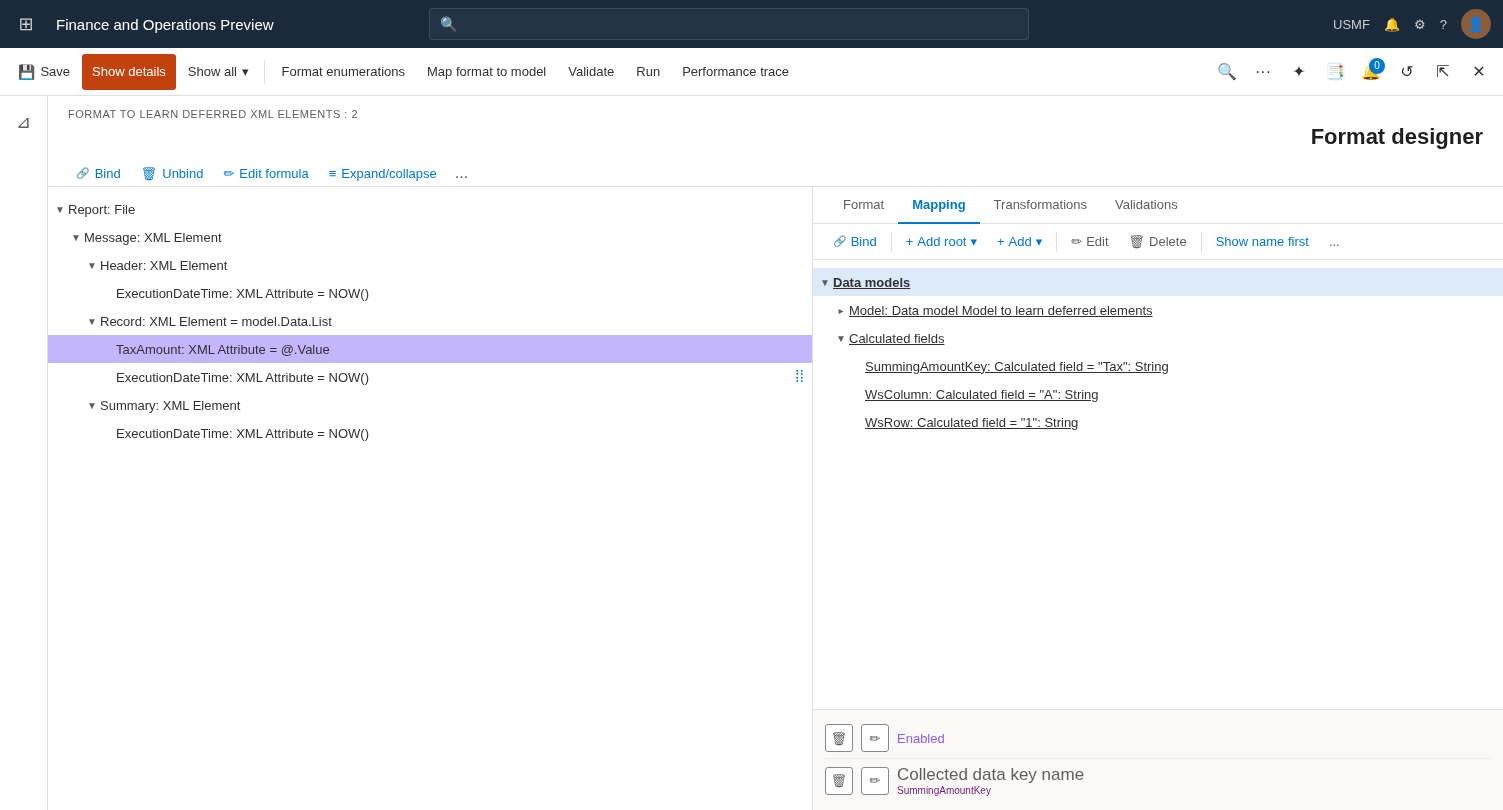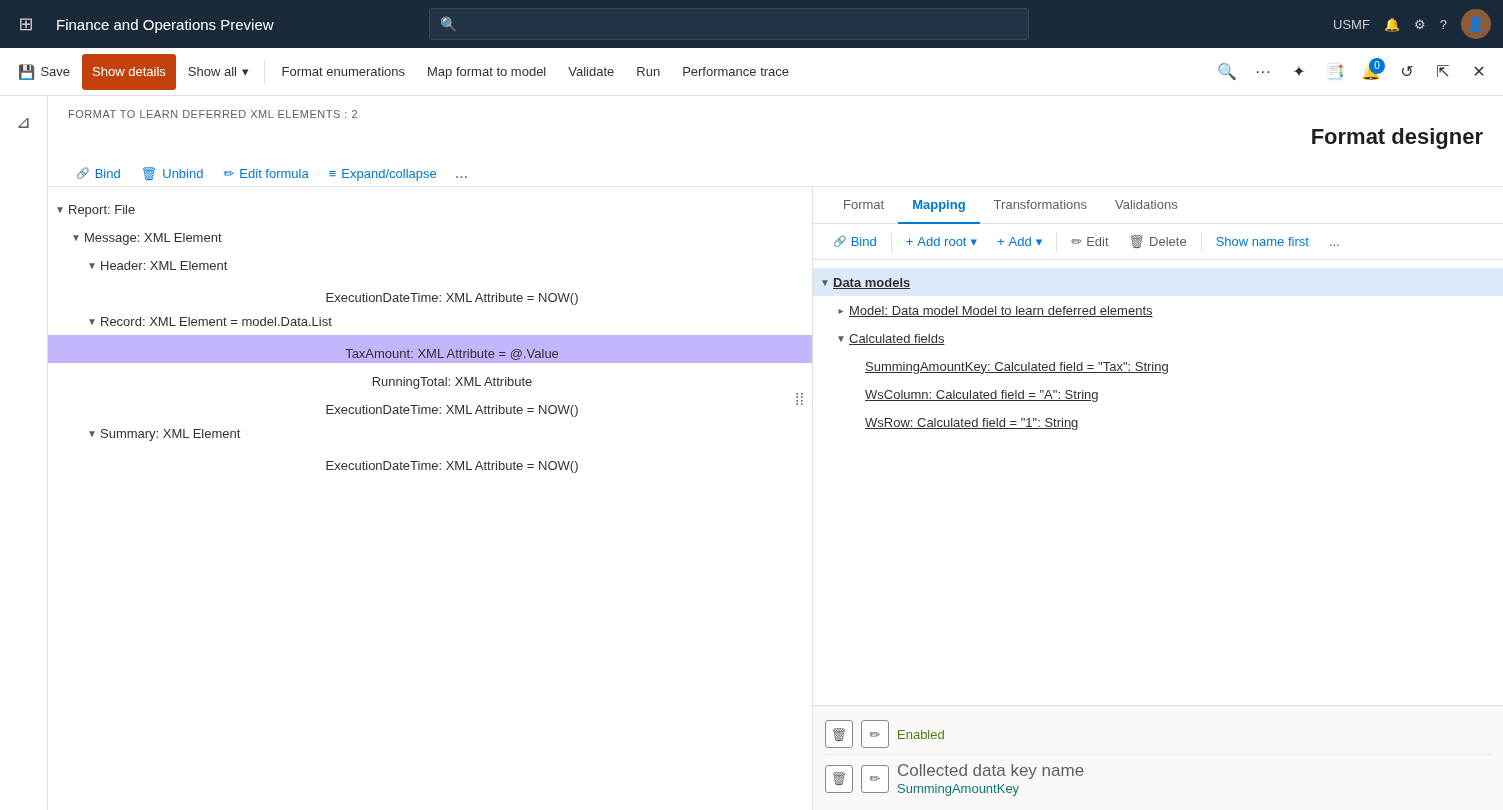--- a/index.html
+++ b/index.html
@@ -250,7 +250,7 @@
     .indent-0 { padding-left: 4px; }
     .indent-1 { padding-left: 20px; }
     .indent-2 { padding-left: 36px; }
-    .indent-3 { padding-left: 52px; flex-direction: column; }
+    .indent-3 { padding-left: 52px; }
 
     
     .mapping-toolbar {

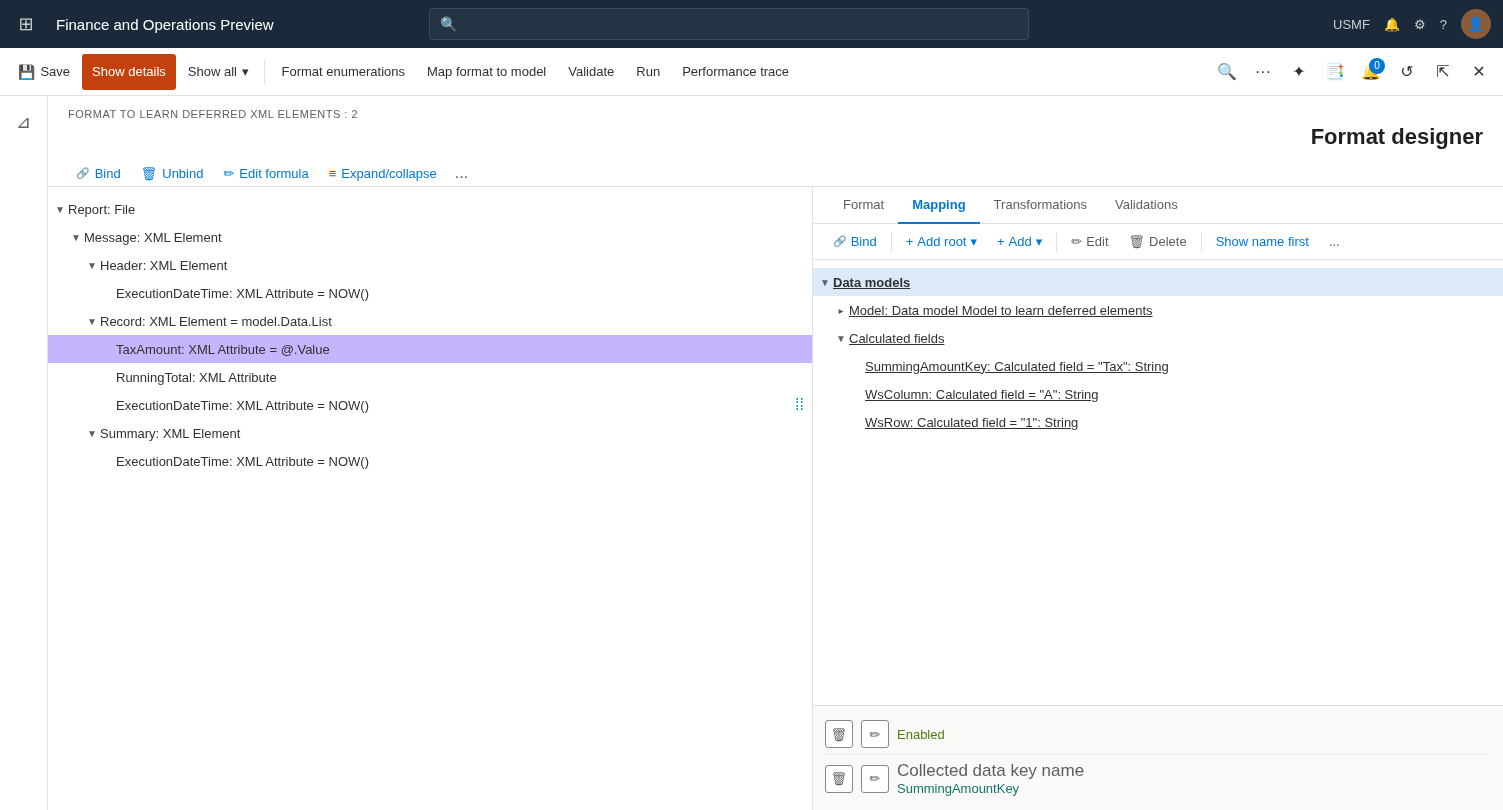--- a/index.html
+++ b/index.html
@@ -470,10 +470,6 @@
             <span class="label">TaxAmount: XML Attribute = @.Value</span>
           </div>
 
-          <div class="tree-item indent-3">
-            <span class="expander">&nbsp;</span>
-            <span class="label">RunningTotal: XML Attribute</span>
-          </div>
 
           <div class="tree-item indent-3" style="position:relative;">
             <span class="expander">&nbsp;</span>

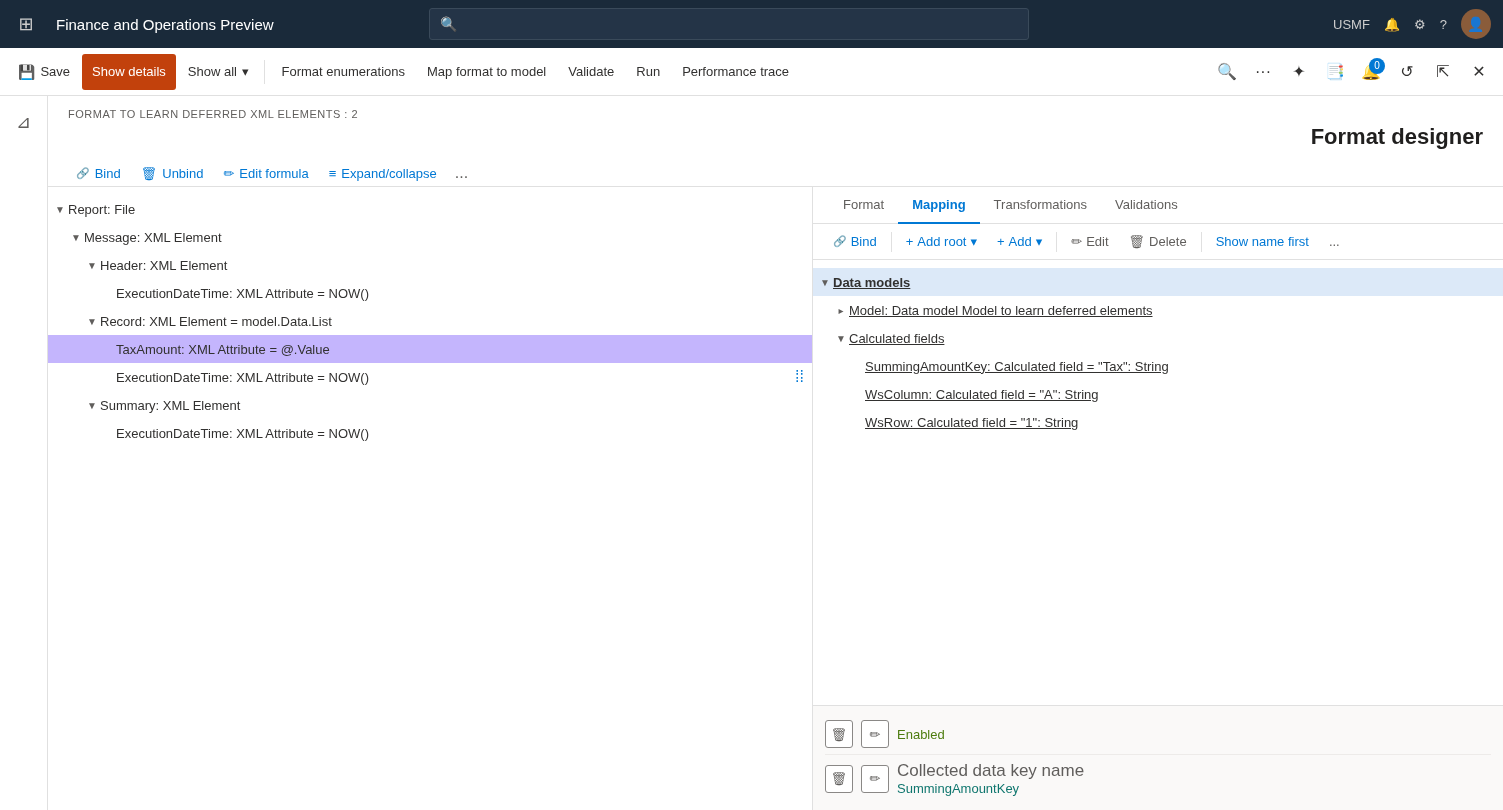--- a/index.html
+++ b/index.html
@@ -329,7 +329,7 @@
     }
     .prop-label { font-size: 17px; color: #605e5c; }
     .prop-value { font-size: 13px; color: #0f766e; font-weight: 500; }
-    .status-enabled { color: #4d7c0f; font-size: 13px; }
+    .status-enabled { color: #8b5cf6; font-size: 13px; }
 
     
     ::-webkit-scrollbar { width: 6px; }

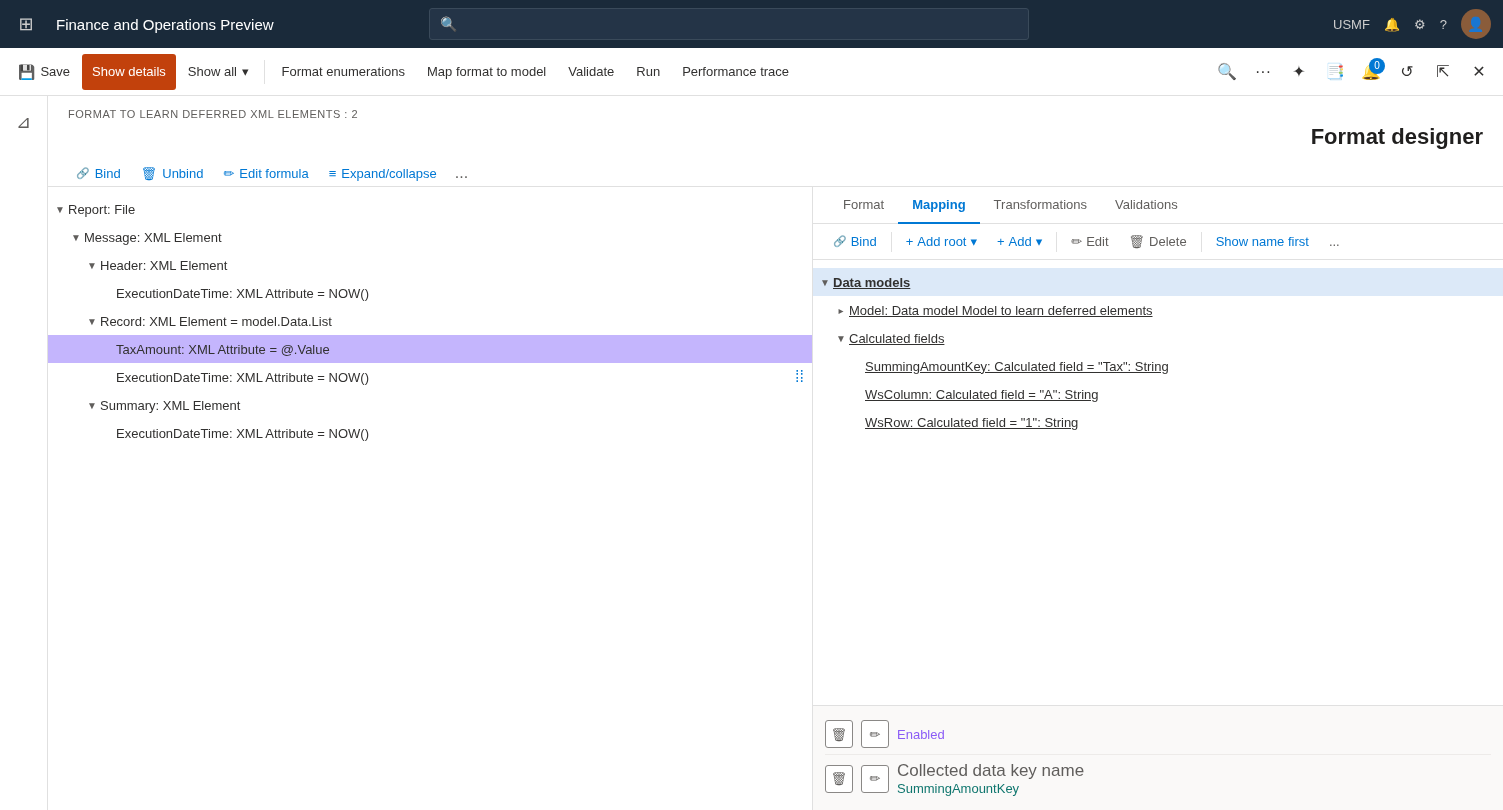--- a/index.html
+++ b/index.html
@@ -328,7 +328,7 @@
       font-size: 13px; color: #605e5c;
     }
     .prop-label { font-size: 17px; color: #605e5c; }
-    .prop-value { font-size: 13px; color: #0f766e; font-weight: 500; }
+    .prop-value { font-size: 10px; color: #701a75; font-weight: 500; }
     .status-enabled { color: #8b5cf6; font-size: 13px; }
 
     

